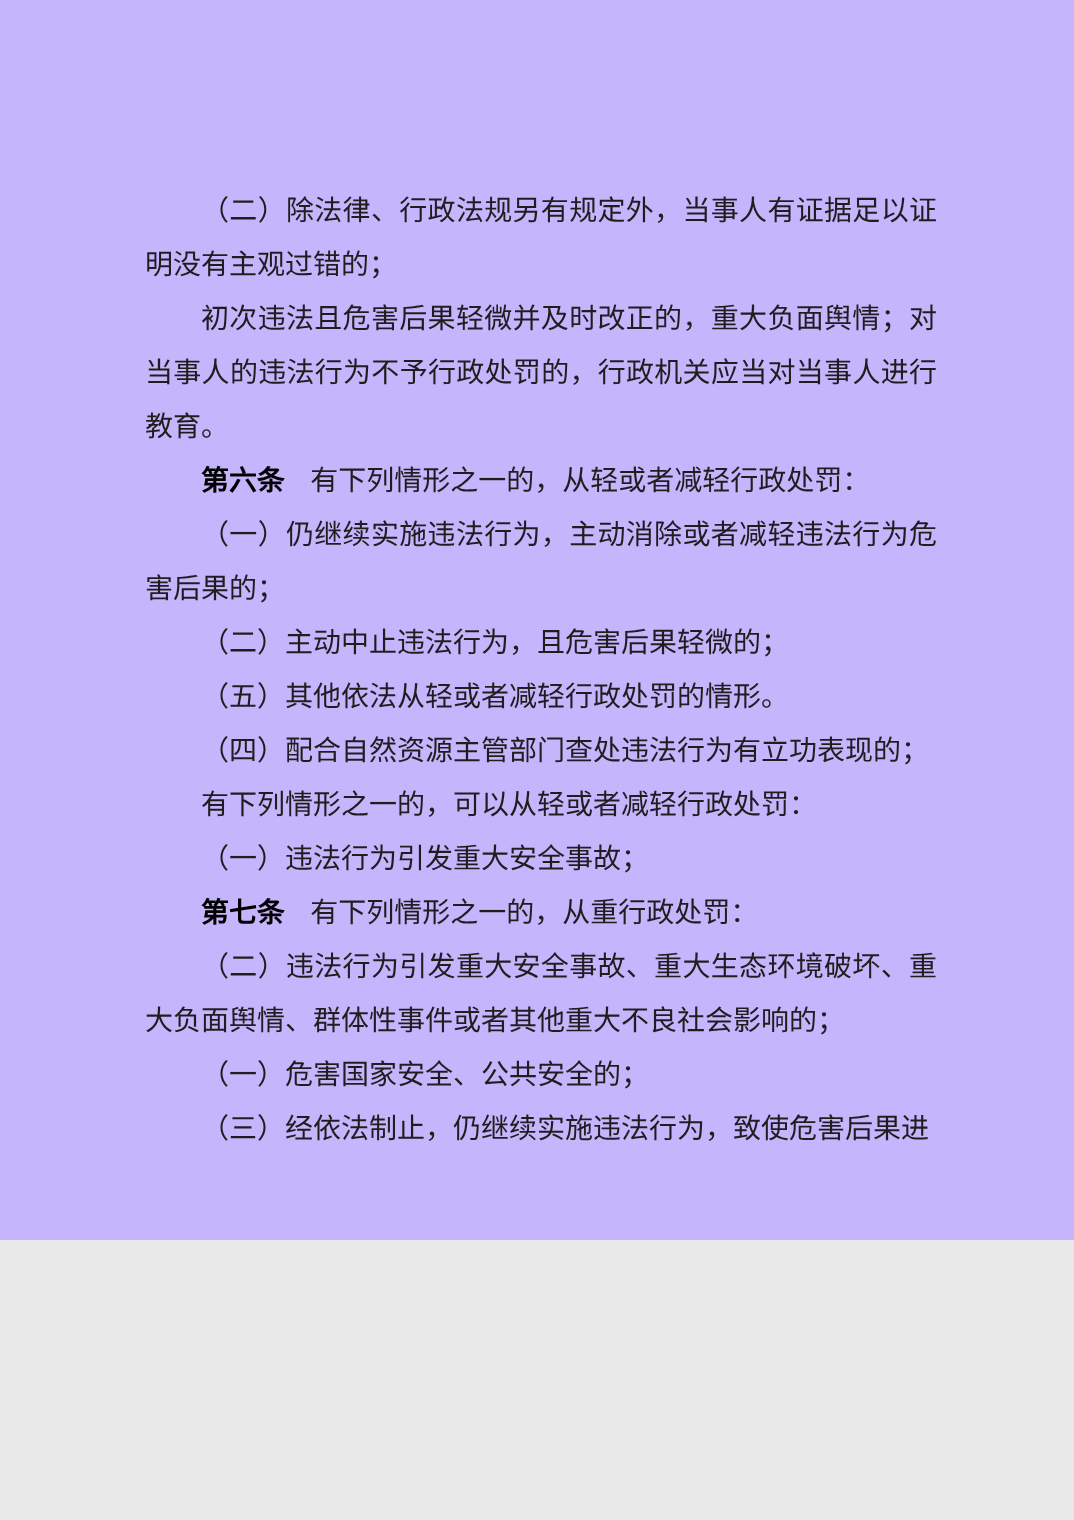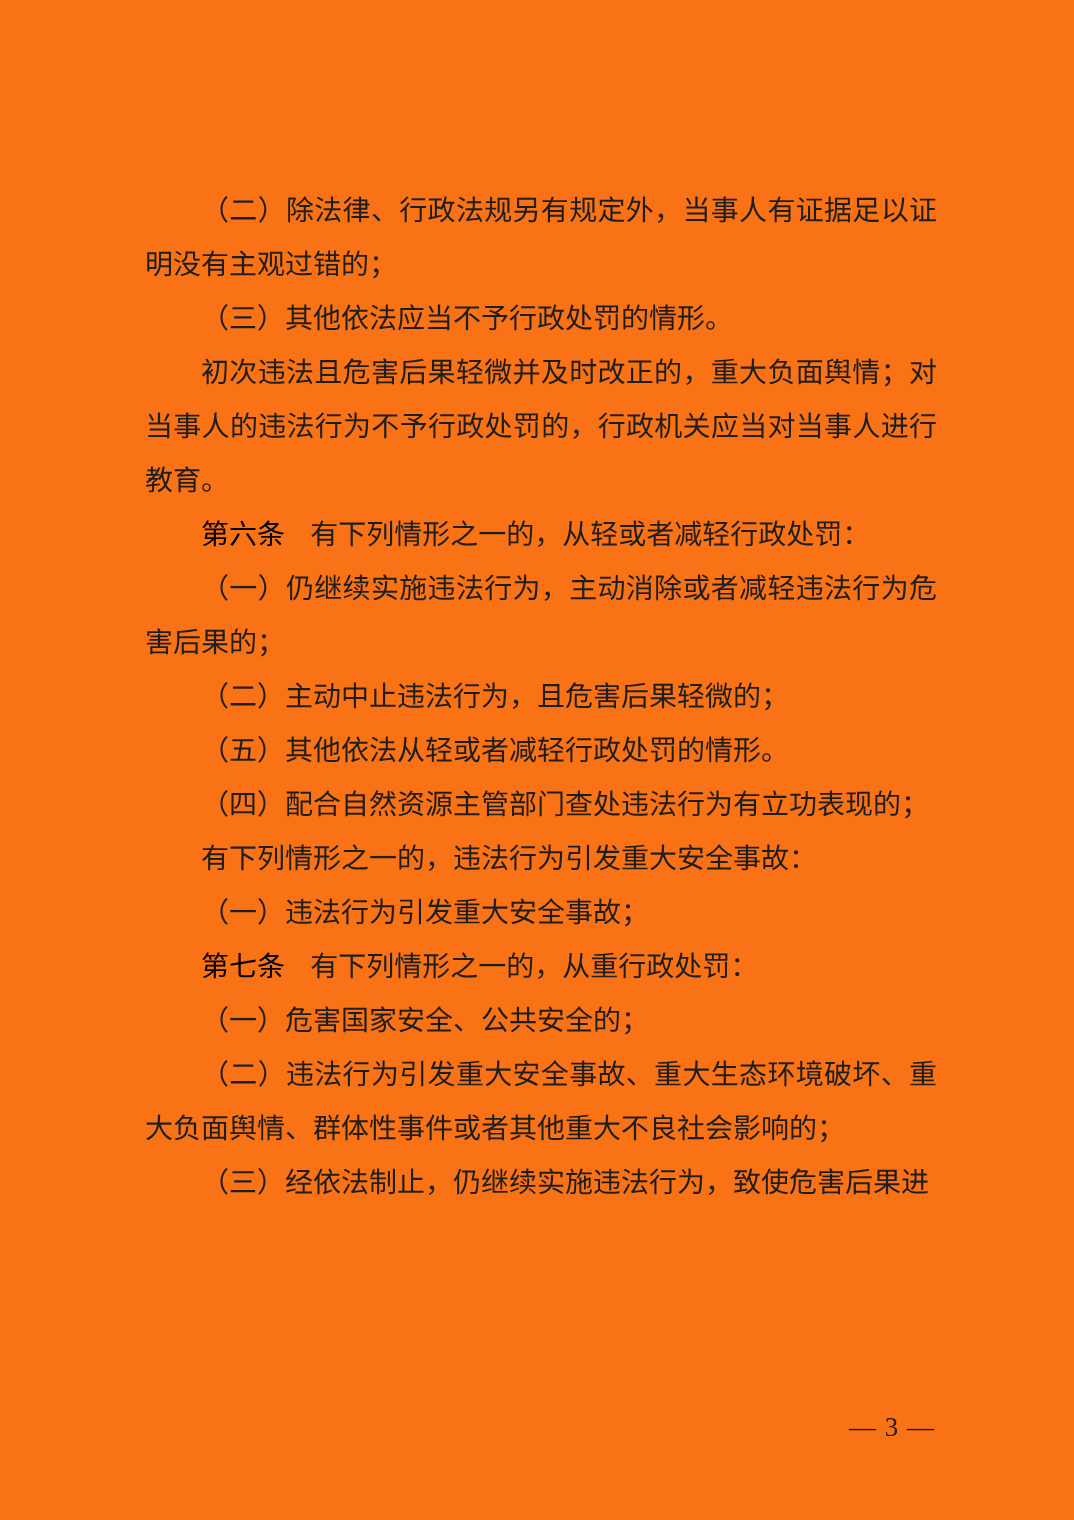--- a/index.html
+++ b/index.html
@@ -10,9 +10,9 @@
   .page {
     position: relative;
     width: 1074px;
-    height: 1520px;
+    height: 1240px;
     margin: 0 auto;
-    background: #f97316;
+    background: #c4b5fd;
     overflow: hidden;
     font-family: "Liberation Serif", "DejaVu Serif", serif;
     color: #1e1e1e;

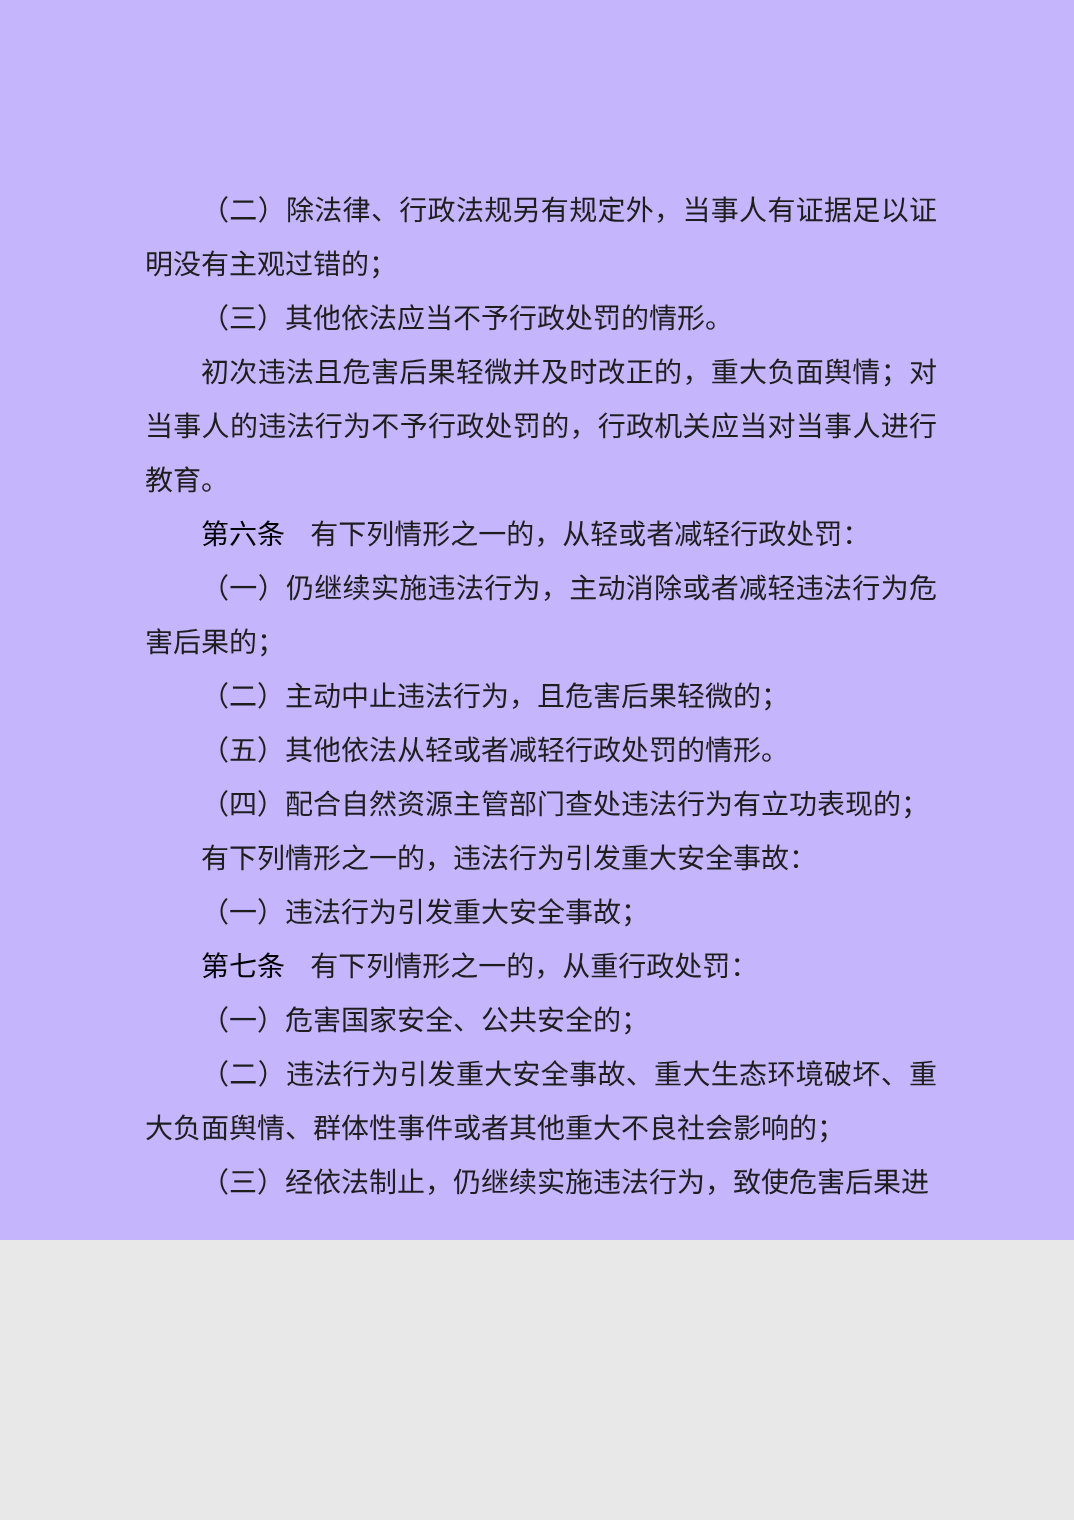--- a/index.html
+++ b/index.html
@@ -57,7 +57,6 @@
   <main class="doc-body">
     <div id="paragraphs">
         <p class="doc-paragraph">（二）除法律、行政法规另有规定外，当事人有证据足以证明没有主观过错的；</p>
-        <p class="doc-paragraph">（三）其他依法应当不予行政处罚的情形。</p>
         <p class="doc-paragraph">初次违法且危害后果轻微并及时改正的，重大负面舆情；对当事人的违法行为不予行政处罚的，行政机关应当对当事人进行教育。</p>
         <p class="doc-paragraph"><b class="article-term">第六条</b>有下列情形之一的，从轻或者减轻行政处罚：</p>
         <p class="doc-paragraph">（一）仍继续实施违法行为，主动消除或者减轻违法行为危害后果的；</p>

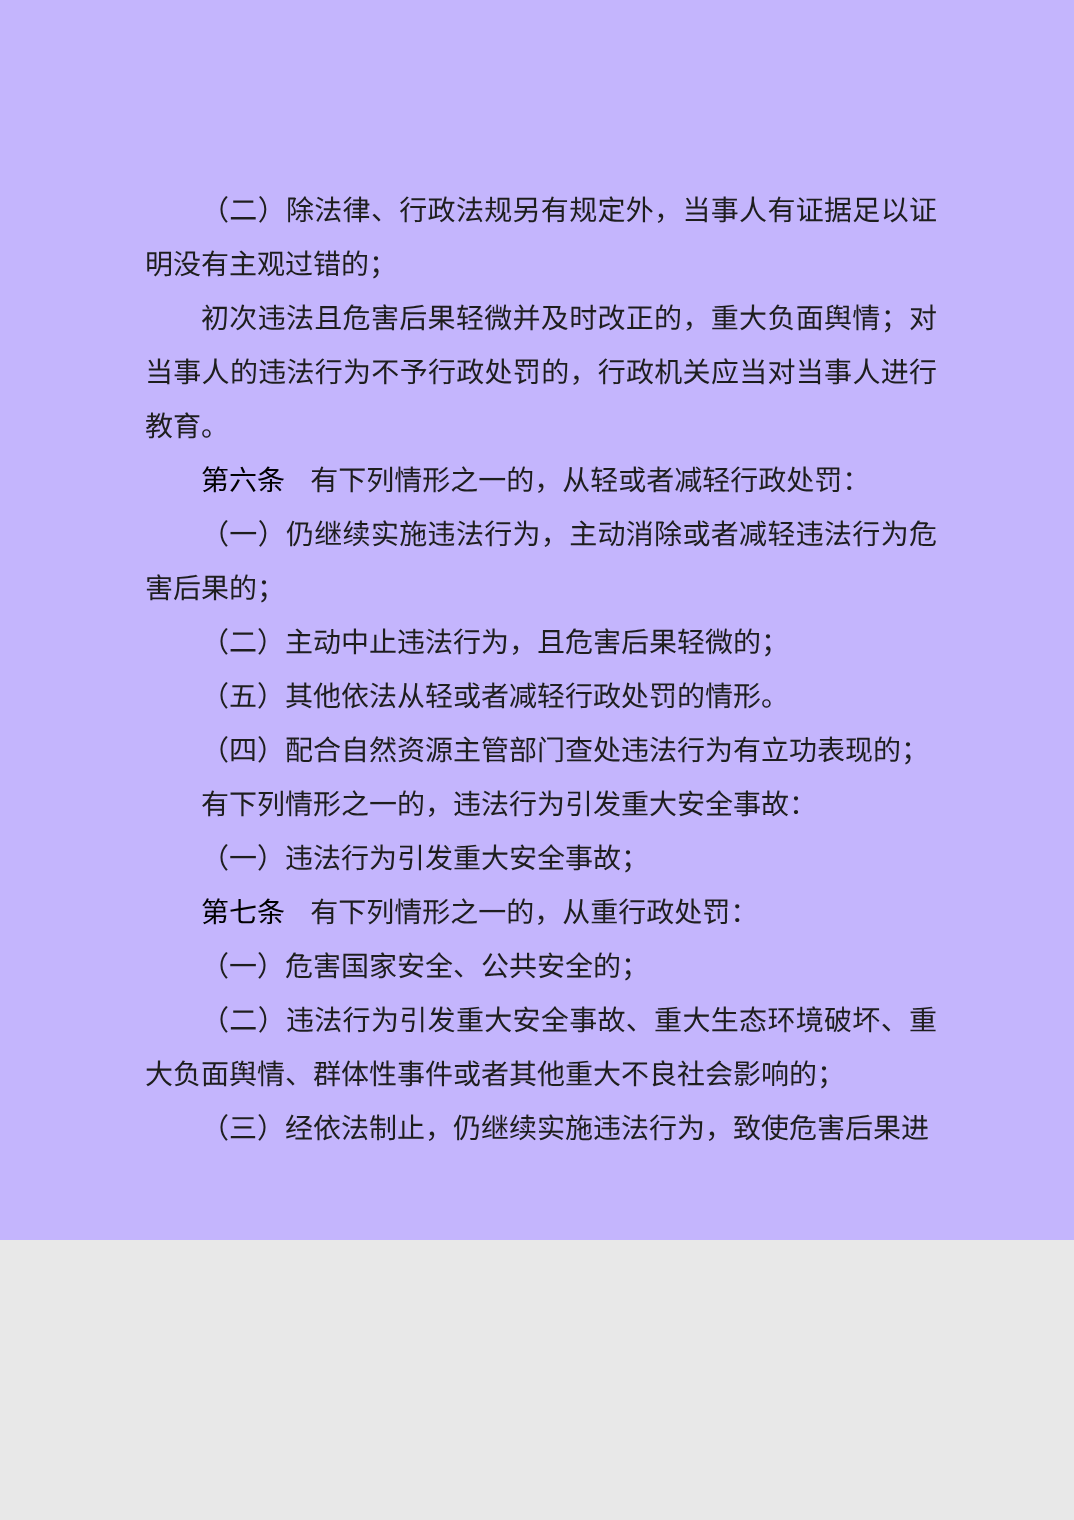--- a/index.html
+++ b/index.html
@@ -34,7 +34,7 @@
     text-indent: 2em;
   }
   .article-term {
-    font-weight: 400;
+    font-weight: 700;
     color: #000000;
     font-family: "Liberation Sans", "DejaVu Sans", sans-serif;
     margin-right: 0.9em;

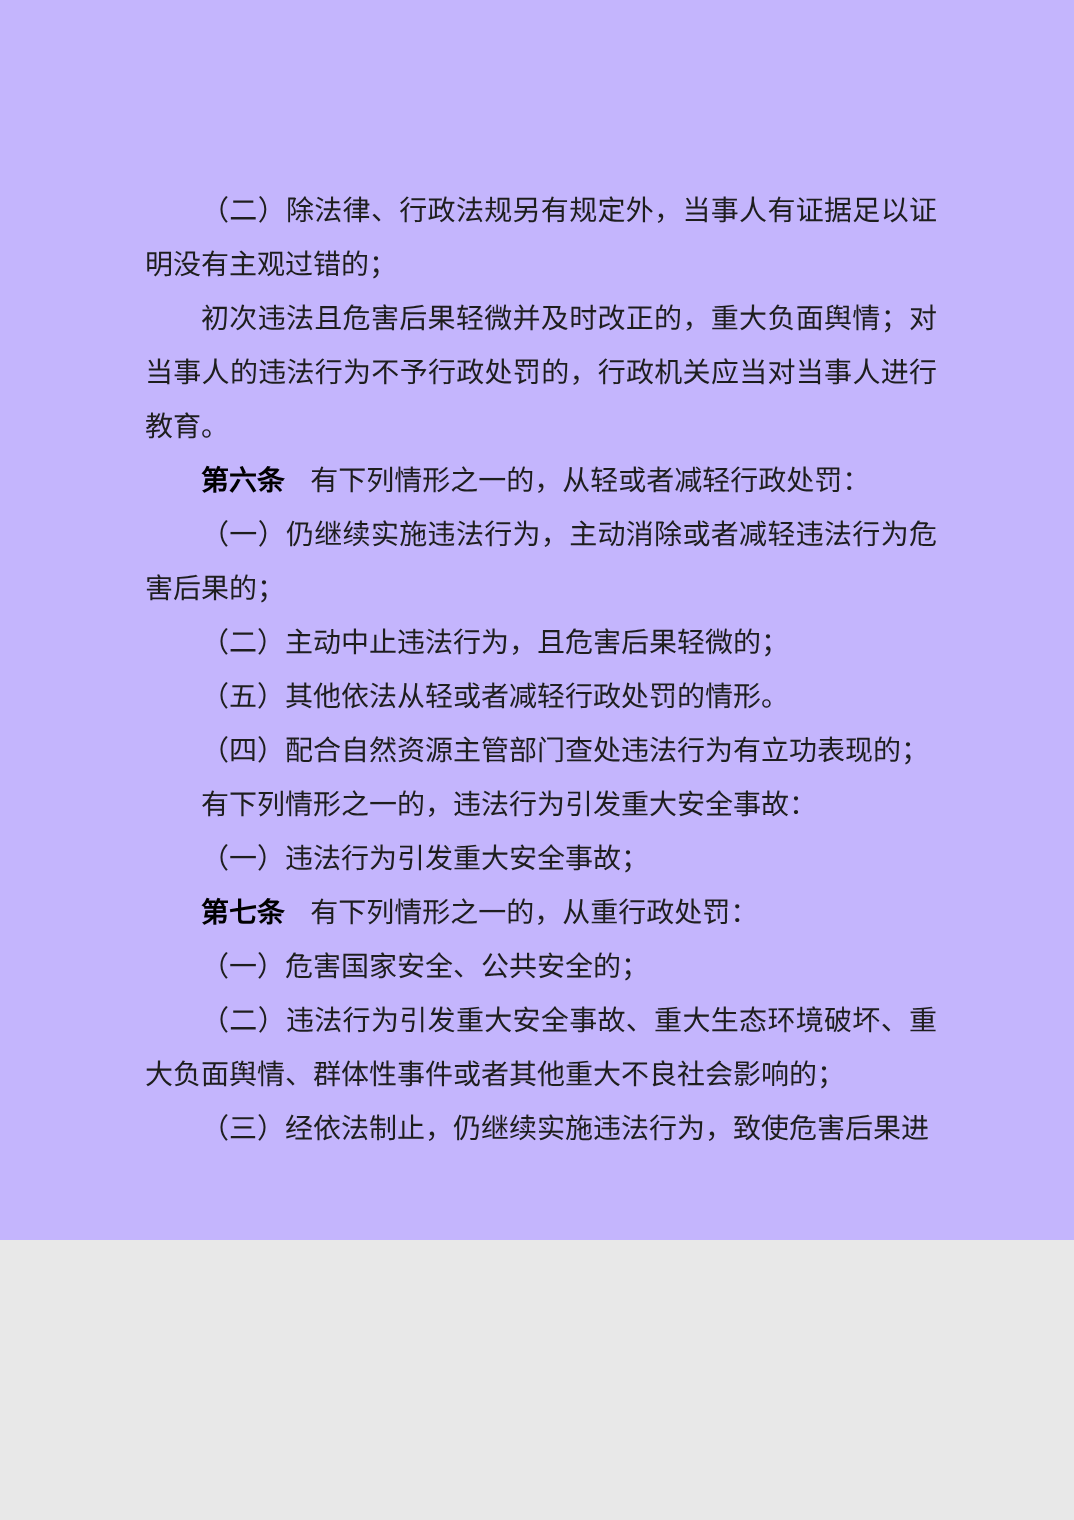--- a/index.html
+++ b/index.html
@@ -63,7 +63,7 @@
         <p class="doc-paragraph">（二）主动中止违法行为，且危害后果轻微的；</p>
         <p class="doc-paragraph">（五）其他依法从轻或者减轻行政处罚的情形。</p>
         <p class="doc-paragraph">（四）配合自然资源主管部门查处违法行为有立功表现的；</p>
-        <p class="doc-paragraph">有下列情形之一的，违法行为引发重大安全事故：</p>
+        <p class="doc-paragraph">有下列情形之一的，可以从轻或者减轻行政处罚：</p>
         <p class="doc-paragraph">（一）违法行为引发重大安全事故；</p>
         <p class="doc-paragraph"><b class="article-term">第七条</b>有下列情形之一的，从重行政处罚：</p>
         <p class="doc-paragraph">（一）危害国家安全、公共安全的；</p>

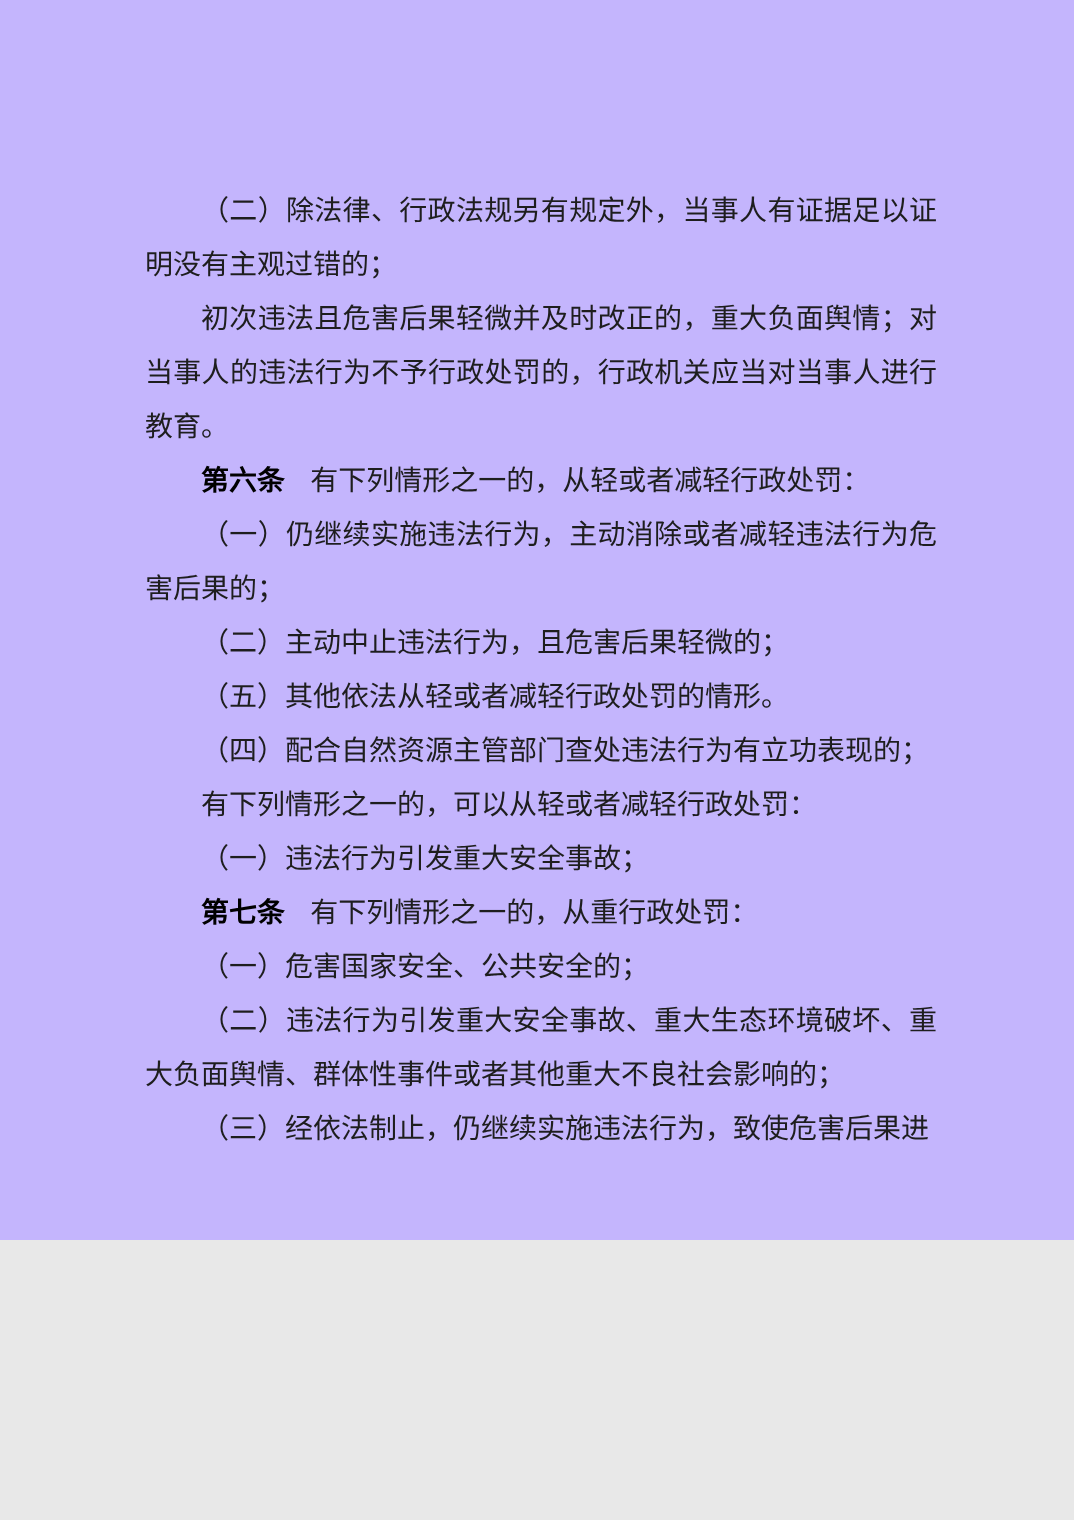--- a/index.html
+++ b/index.html
@@ -66,8 +66,8 @@
         <p class="doc-paragraph">有下列情形之一的，可以从轻或者减轻行政处罚：</p>
         <p class="doc-paragraph">（一）违法行为引发重大安全事故；</p>
         <p class="doc-paragraph"><b class="article-term">第七条</b>有下列情形之一的，从重行政处罚：</p>
+        <p class="doc-paragraph">（二）违法行为引发重大安全事故、重大生态环境破坏、重大负面舆情、群体性事件或者其他重大不良社会影响的；</p>
         <p class="doc-paragraph">（一）危害国家安全、公共安全的；</p>
-        <p class="doc-paragraph">（二）违法行为引发重大安全事故、重大生态环境破坏、重大负面舆情、群体性事件或者其他重大不良社会影响的；</p>
         <p class="doc-paragraph">（三）经依法制止，仍继续实施违法行为，致使危害后果进</p>
       </div>
   </main>

